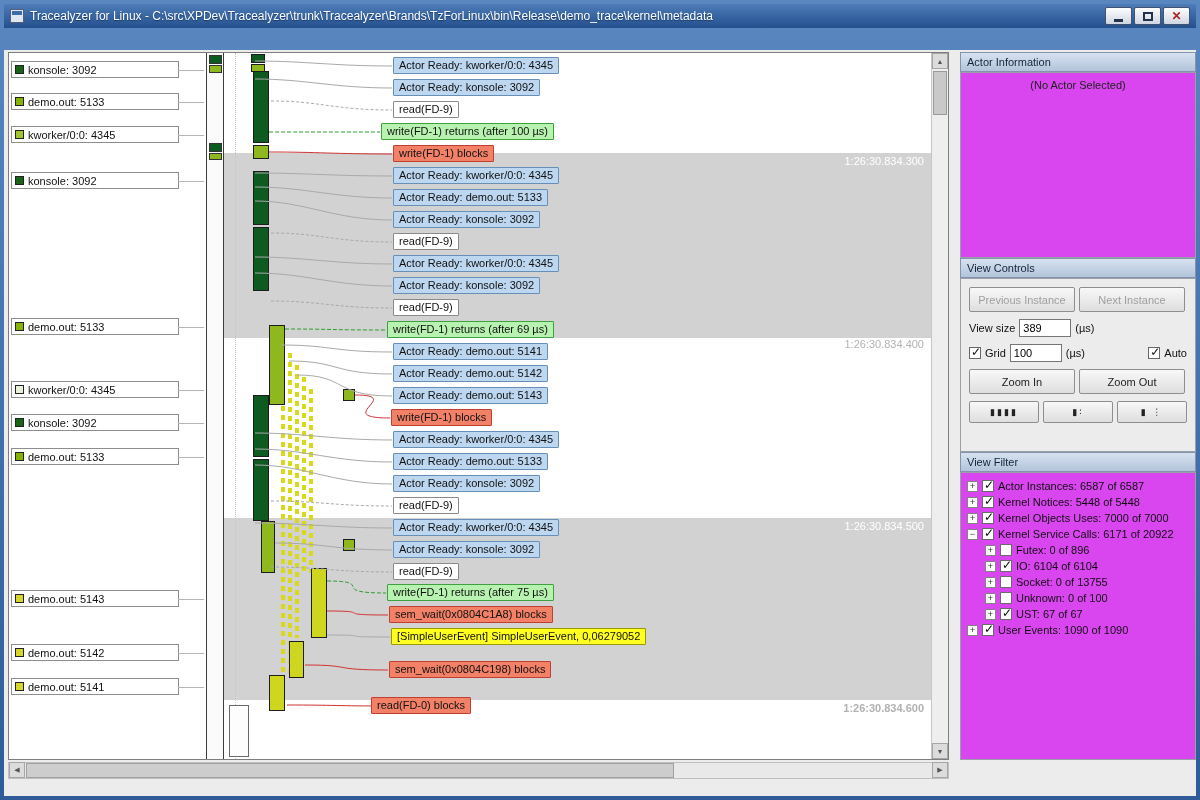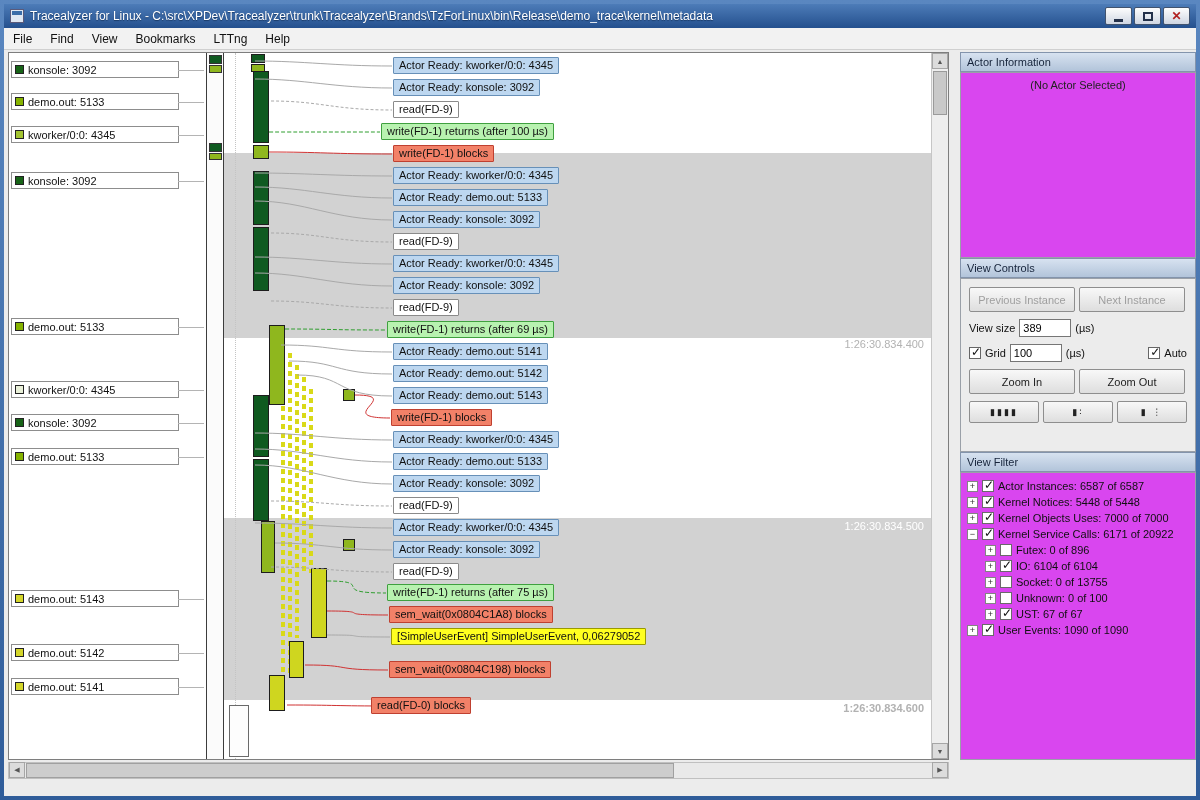--- a/index.html
+++ b/index.html
@@ -106,14 +106,6 @@
     </span>
   </div>
 
-  <div class="menubar">
-      <span class="menu-item">File</span>
-      <span class="menu-item">Find</span>
-      <span class="menu-item">View</span>
-      <span class="menu-item">Bookmarks</span>
-      <span class="menu-item">LTTng</span>
-      <span class="menu-item">Help</span>
-    </div>
 
   <div class="workspace">
 

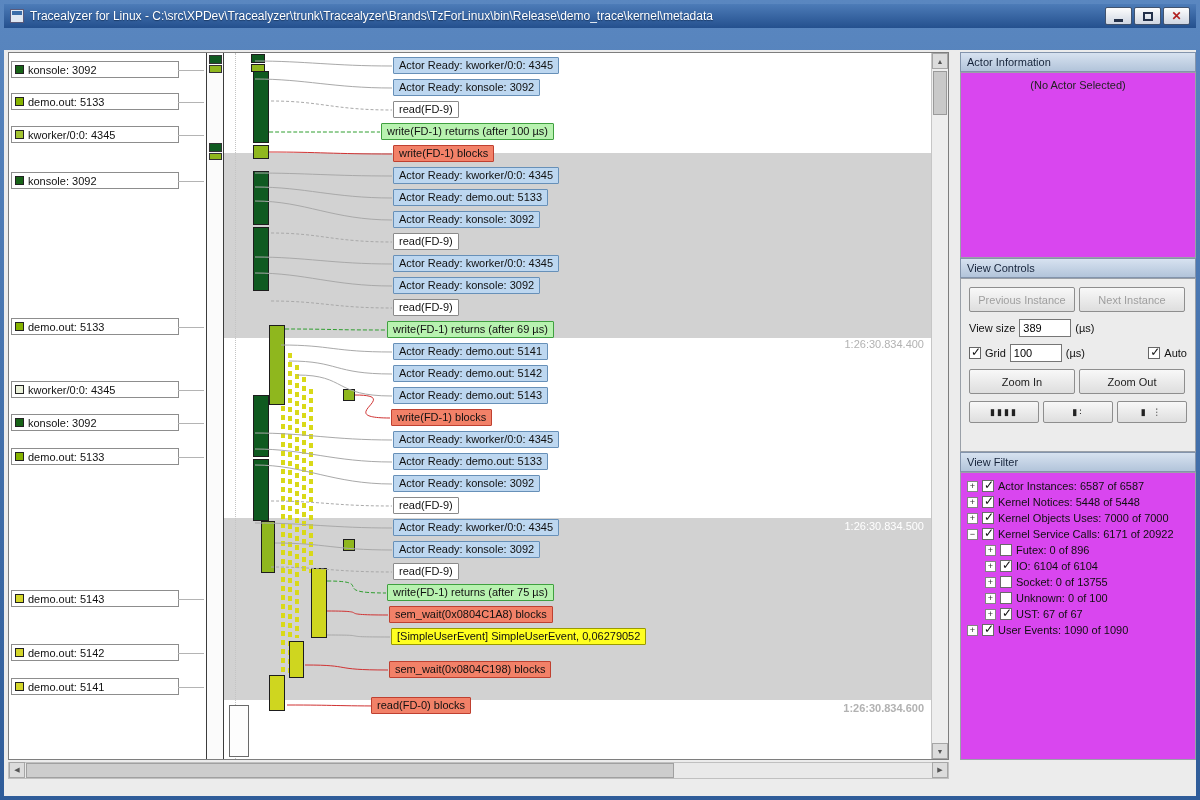--- a/index.html
+++ b/index.html
@@ -170,7 +170,7 @@
         <span class="vthumb"></span>
         <span class="scroll-btn down"></span>
       </div>
-    <div class="time-marker on-gray" style="top: 88px;">1:26:30.834.300</div>
+    <div class="time-marker on-gray" style="top: 102px;">1:26:30.834.300</div>
         <div class="time-marker" style="top: 285px;">1:26:30.834.400</div>
         <div class="time-marker on-gray" style="top: 467px;">1:26:30.834.500</div>
         <div class="time-marker" style="top: 649px; font-weight: bold;">1:26:30.834.600</div>

